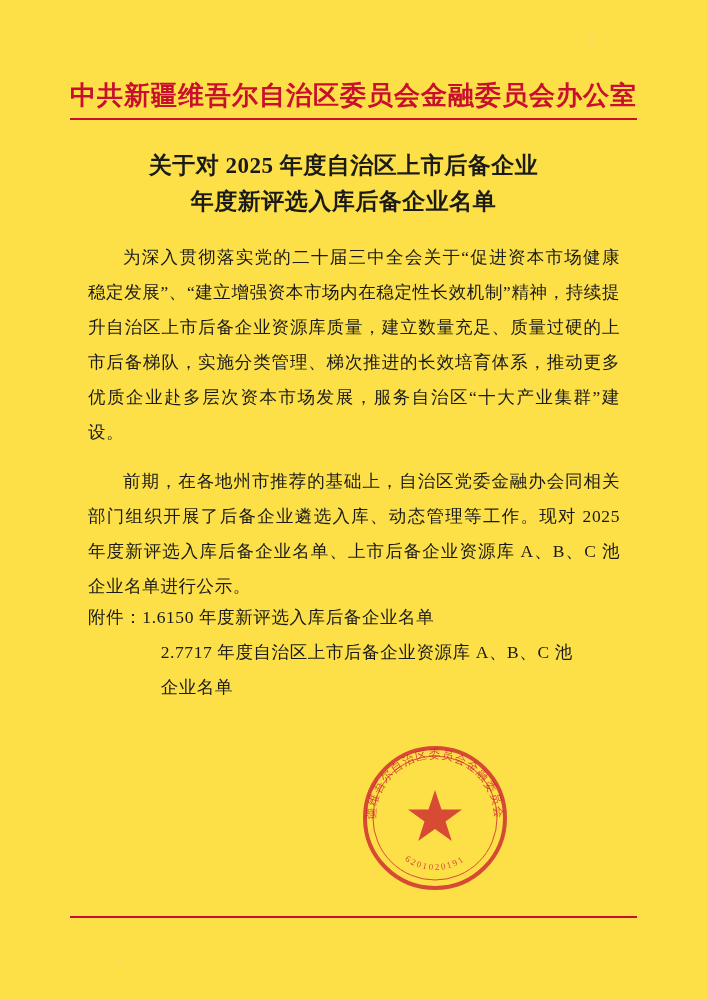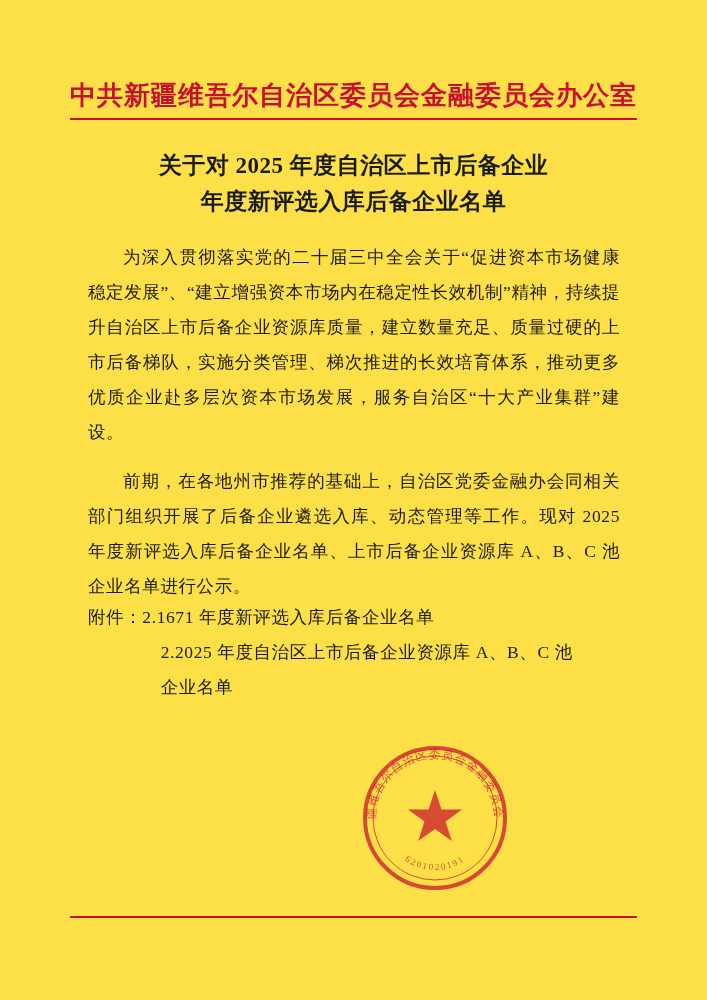--- a/index.html
+++ b/index.html
@@ -51,7 +51,7 @@
   .doc-title {
     position: absolute;
     top: 148px;
-    left: 100px;
+    left: 90px;
     width: 507px;
     text-align: center;
     font-size: 23px;

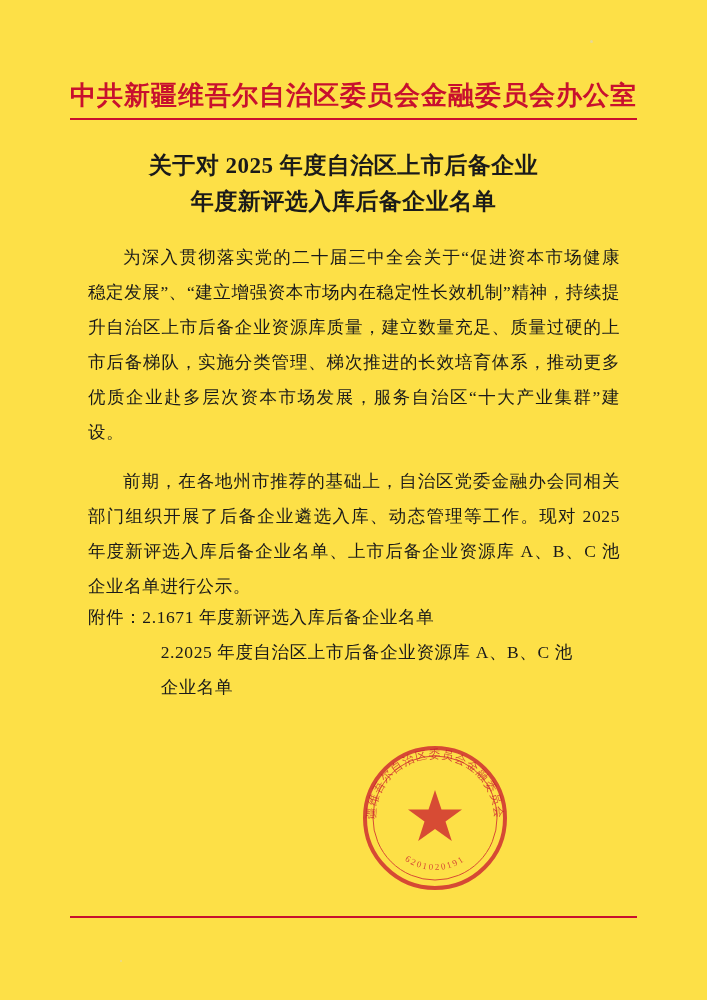--- a/index.html
+++ b/index.html
@@ -153,7 +153,7 @@
   </div>
 
   <div class="attach">
-    <span class="a-line"><span>附件：</span><span>2.1671 年度新评选入库后备企业名单</span></span>
+    <span class="a-line"><span>附件：</span><span>1.6150 年度新评选入库后备企业名单</span></span>
     <span class="a-line indent">2.2025 年度自治区上市后备企业资源库 A、B、C 池</span>
     <span class="a-line indent">企业名单</span>
   </div>

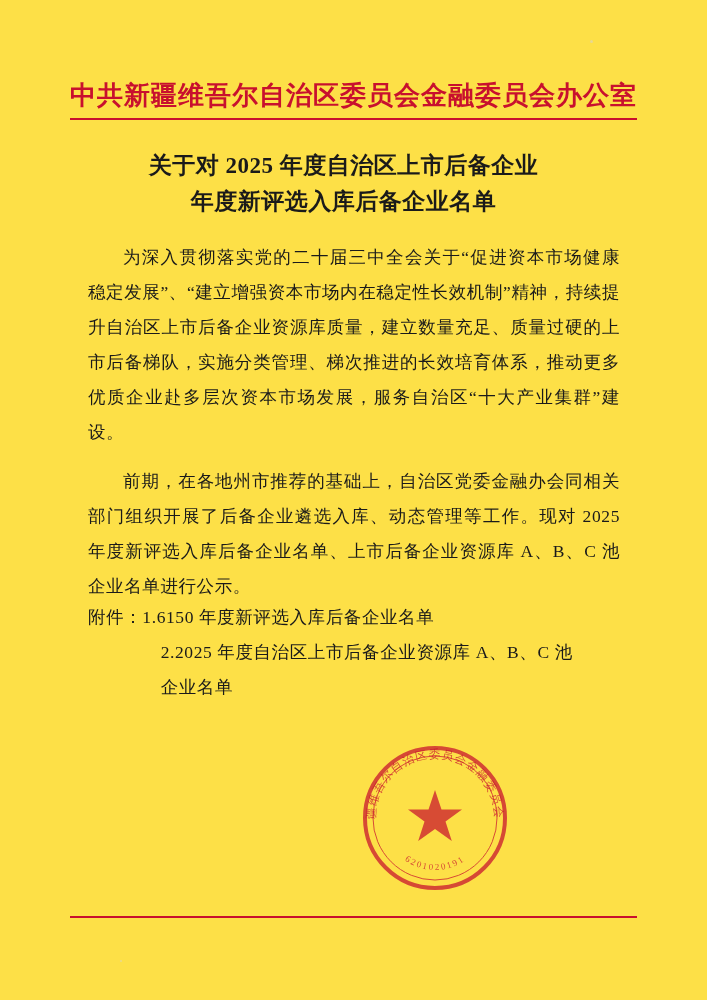--- a/index.html
+++ b/index.html
@@ -154,7 +154,7 @@
 
   <div class="attach">
     <span class="a-line"><span>附件：</span><span>1.6150 年度新评选入库后备企业名单</span></span>
-    <span class="a-line indent">2.2025 年度自治区上市后备企业资源库 A、B、C 池</span>
+    <span class="a-line indent">2.7717 年度自治区上市后备企业资源库 A、B、C 池</span>
     <span class="a-line indent">企业名单</span>
   </div>
 

